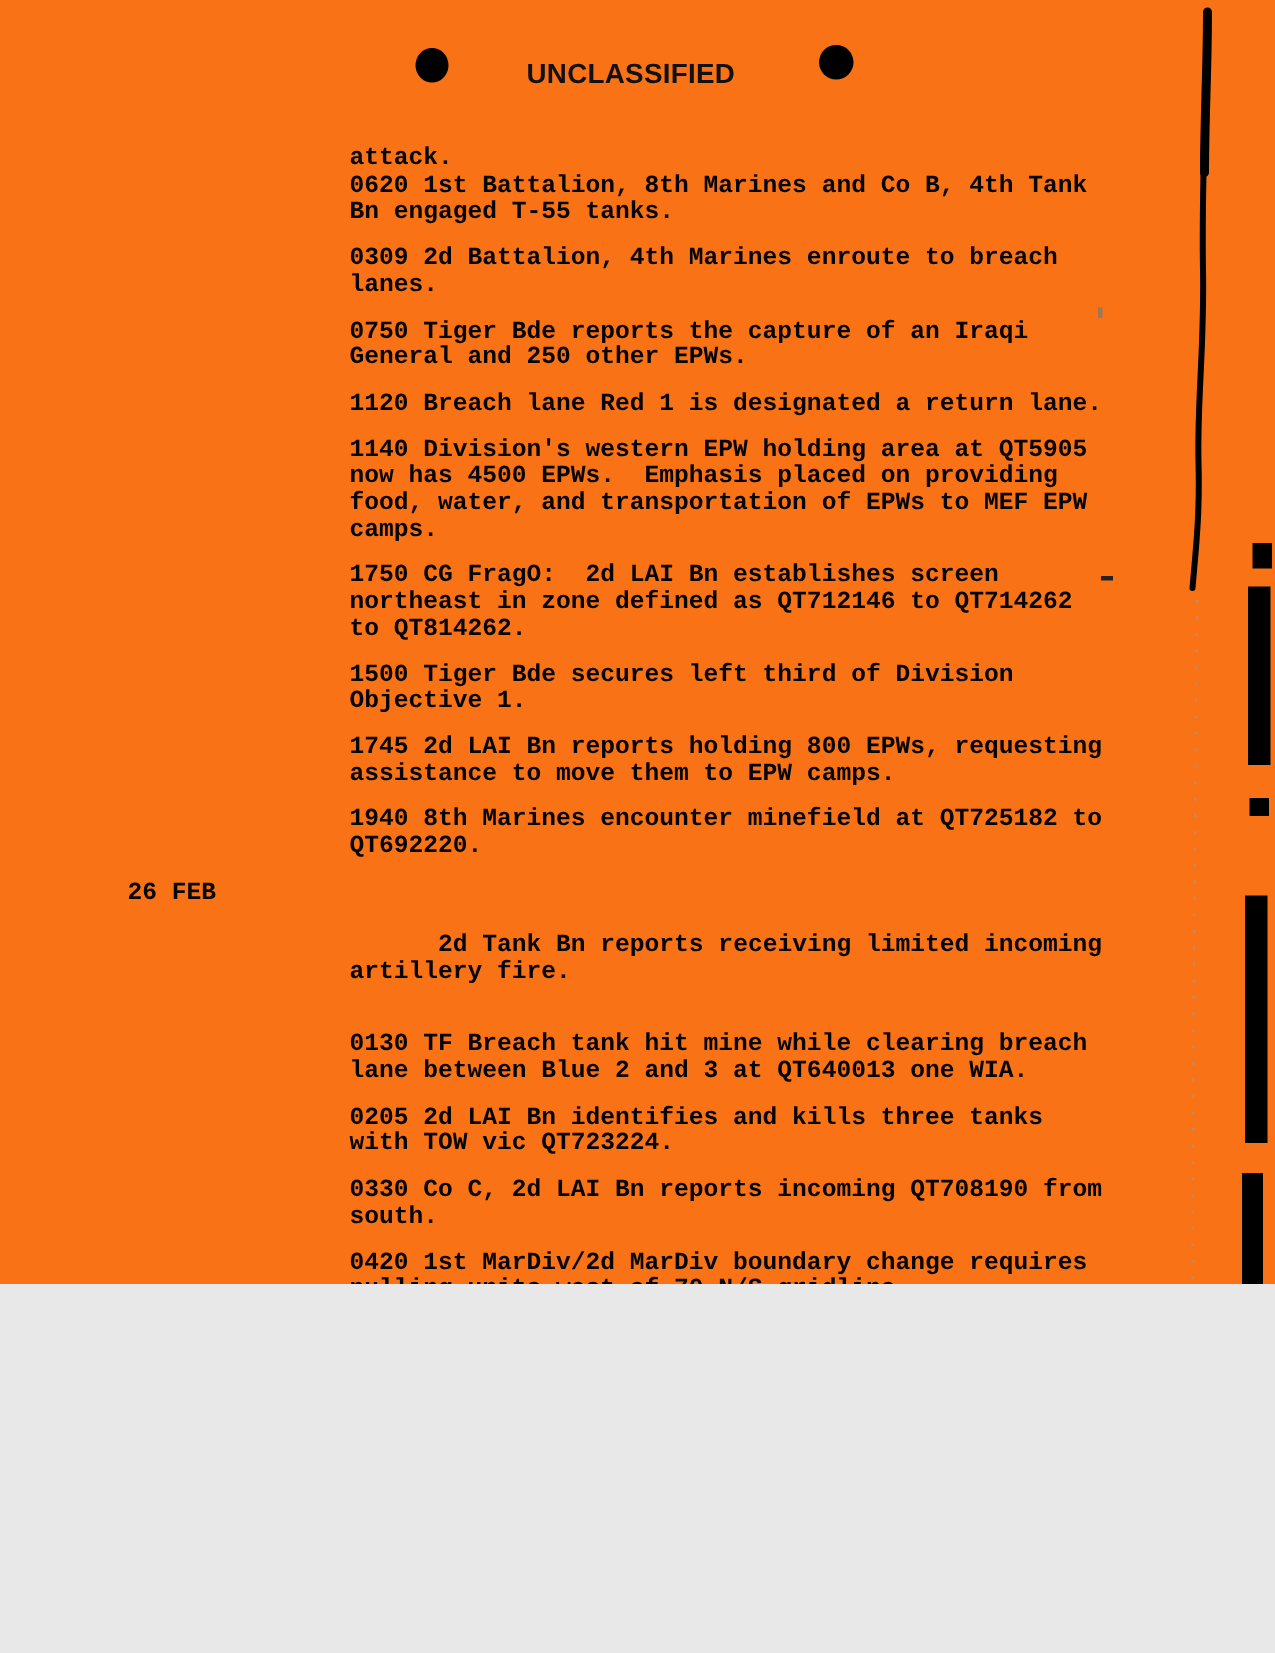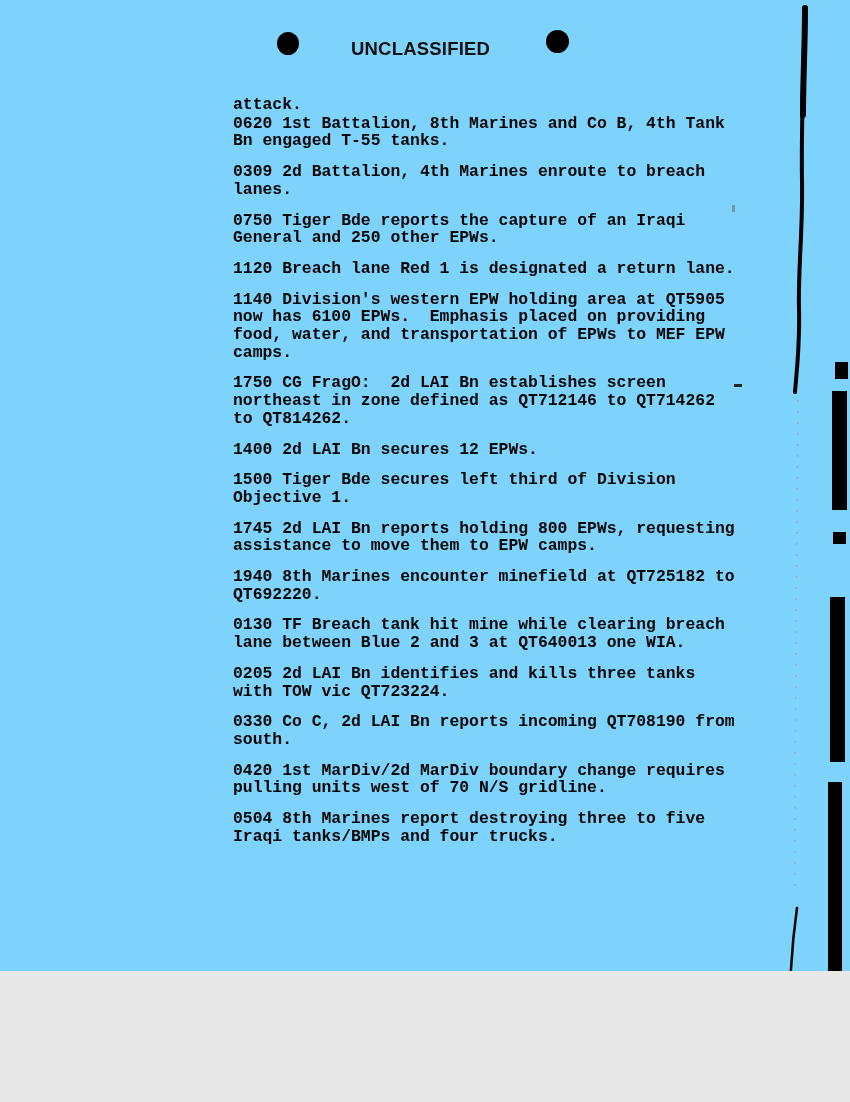--- a/index.html
+++ b/index.html
@@ -5,8 +5,8 @@
   html,body{margin:0;padding:0;background:#e8e8e8;}
   .page{
     position:relative;
-    width:850px;height:971px;
-    background:#7dd3fc;
+    width:850px;height:856px;
+    background:#f97316;
     overflow:hidden;
     font-family:"Liberation Mono",monospace;
     color:#050505;

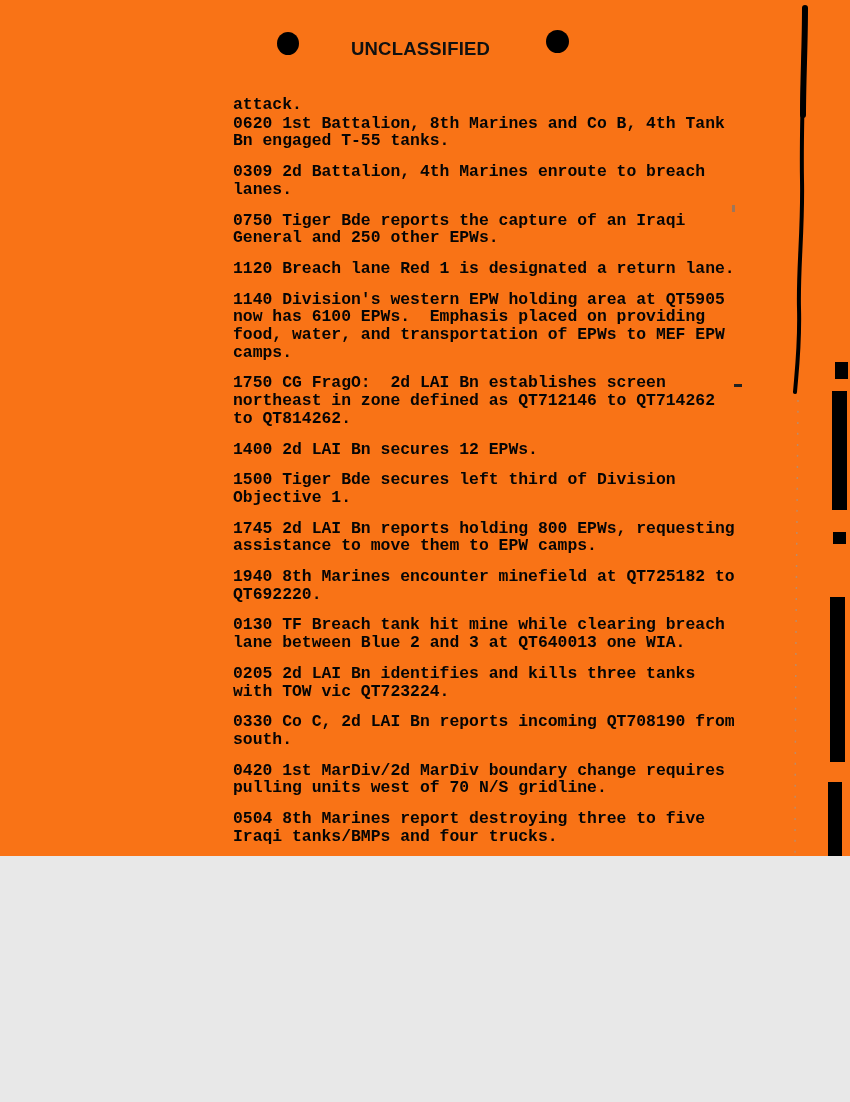--- a/index.html
+++ b/index.html
@@ -74,7 +74,7 @@
 General and 250 other EPWs.</div>
     <div class="entry">1120 Breach lane Red 1 is designated a return lane.</div>
     <div class="entry">1140 Division's western EPW holding area at QT5905
-now has 6100 EPWs.  Emphasis placed on providing
+now has 4500 EPWs.  Emphasis placed on providing
 food, water, and transportation of EPWs to MEF EPW
 camps.</div>
     <div class="entry">1750 CG FragO:  2d LAI Bn establishes screen

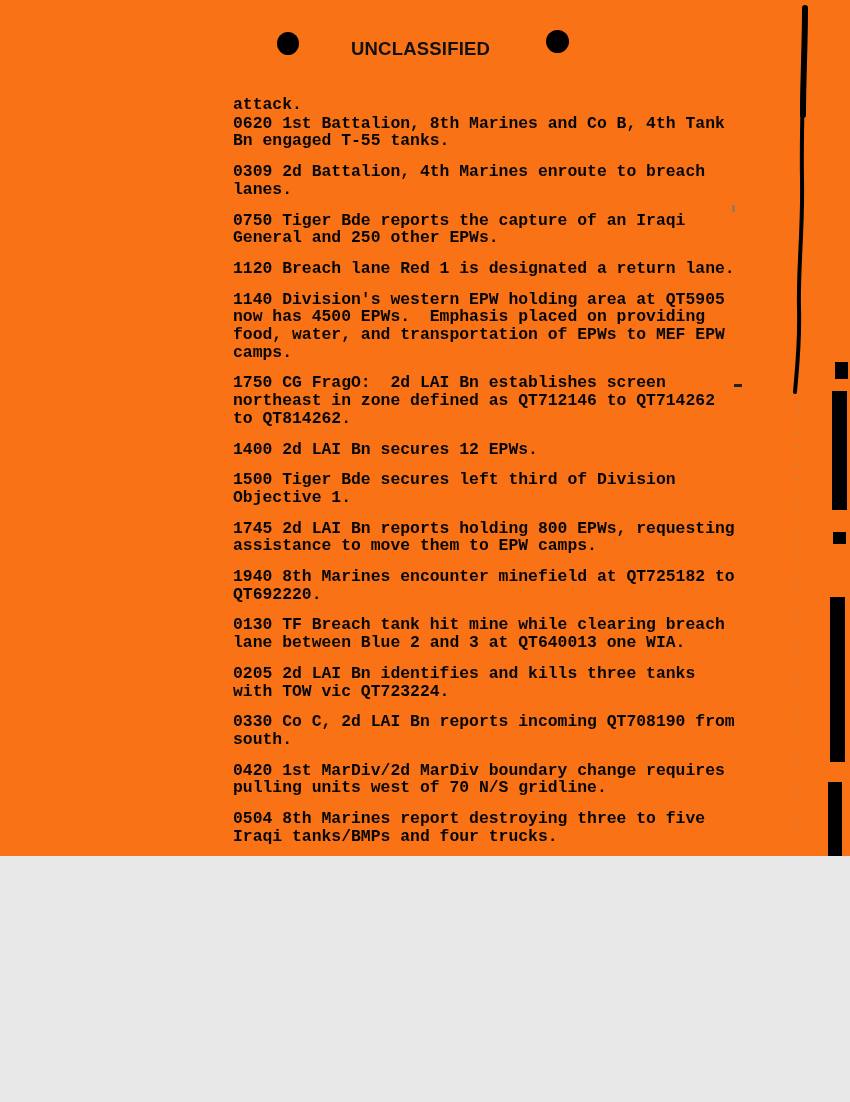--- a/index.html
+++ b/index.html
@@ -80,7 +80,6 @@
     <div class="entry">1750 CG FragO:  2d LAI Bn establishes screen
 northeast in zone defined as QT712146 to QT714262
 to QT814262.</div>
-    <div class="entry">1400 2d LAI Bn secures 12 EPWs.</div>
     <div class="entry">1500 Tiger Bde secures left third of Division
 Objective 1.</div>
     <div class="entry">1745 2d LAI Bn reports holding 800 EPWs, requesting

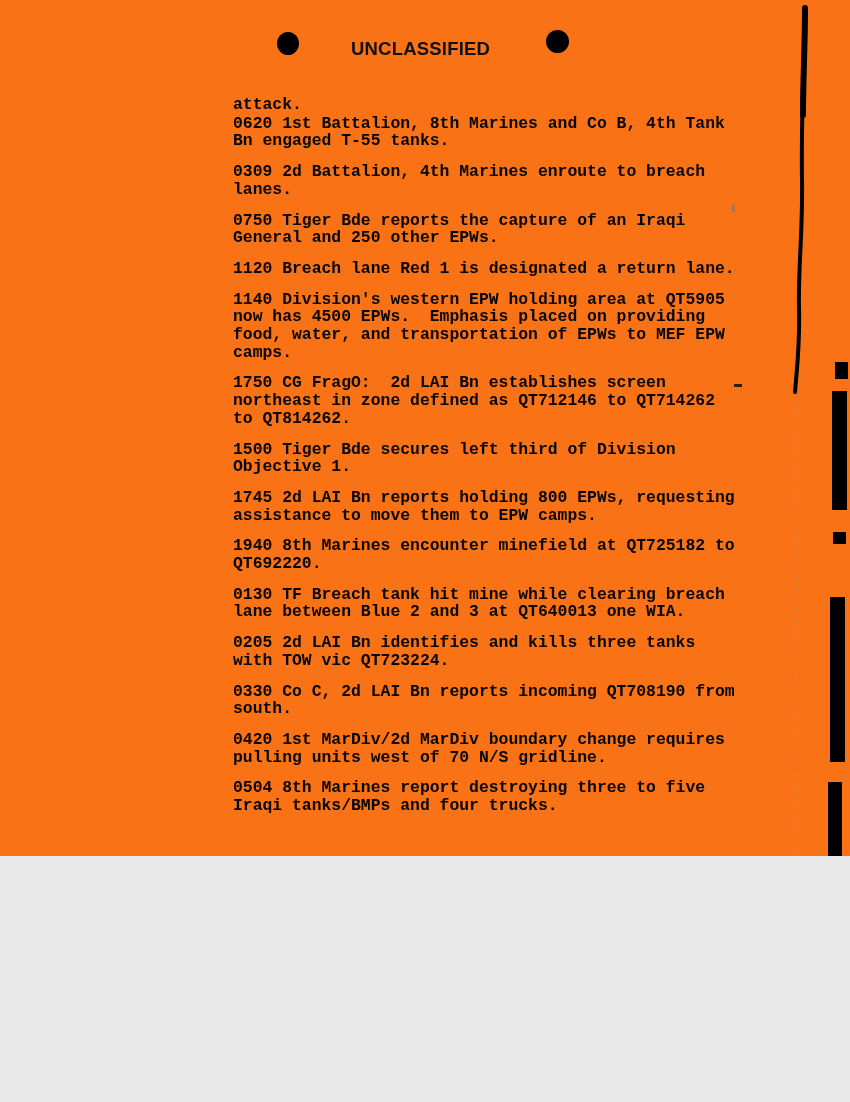--- a/index.html
+++ b/index.html
@@ -86,6 +86,11 @@
 assistance to move them to EPW camps.</div>
     <div class="entry">1940 8th Marines encounter minefield at QT725182 to
 QT692220.</div>
+    <div class="entry has-date">
+      <span class="date-label">26 FEB</span>
+      <span class="entry-text">2d Tank Bn reports receiving limited incoming
+artillery fire.</span>
+    </div>
     <div class="entry">0130 TF Breach tank hit mine while clearing breach
 lane between Blue 2 and 3 at QT640013 one WIA.</div>
     <div class="entry">0205 2d LAI Bn identifies and kills three tanks

